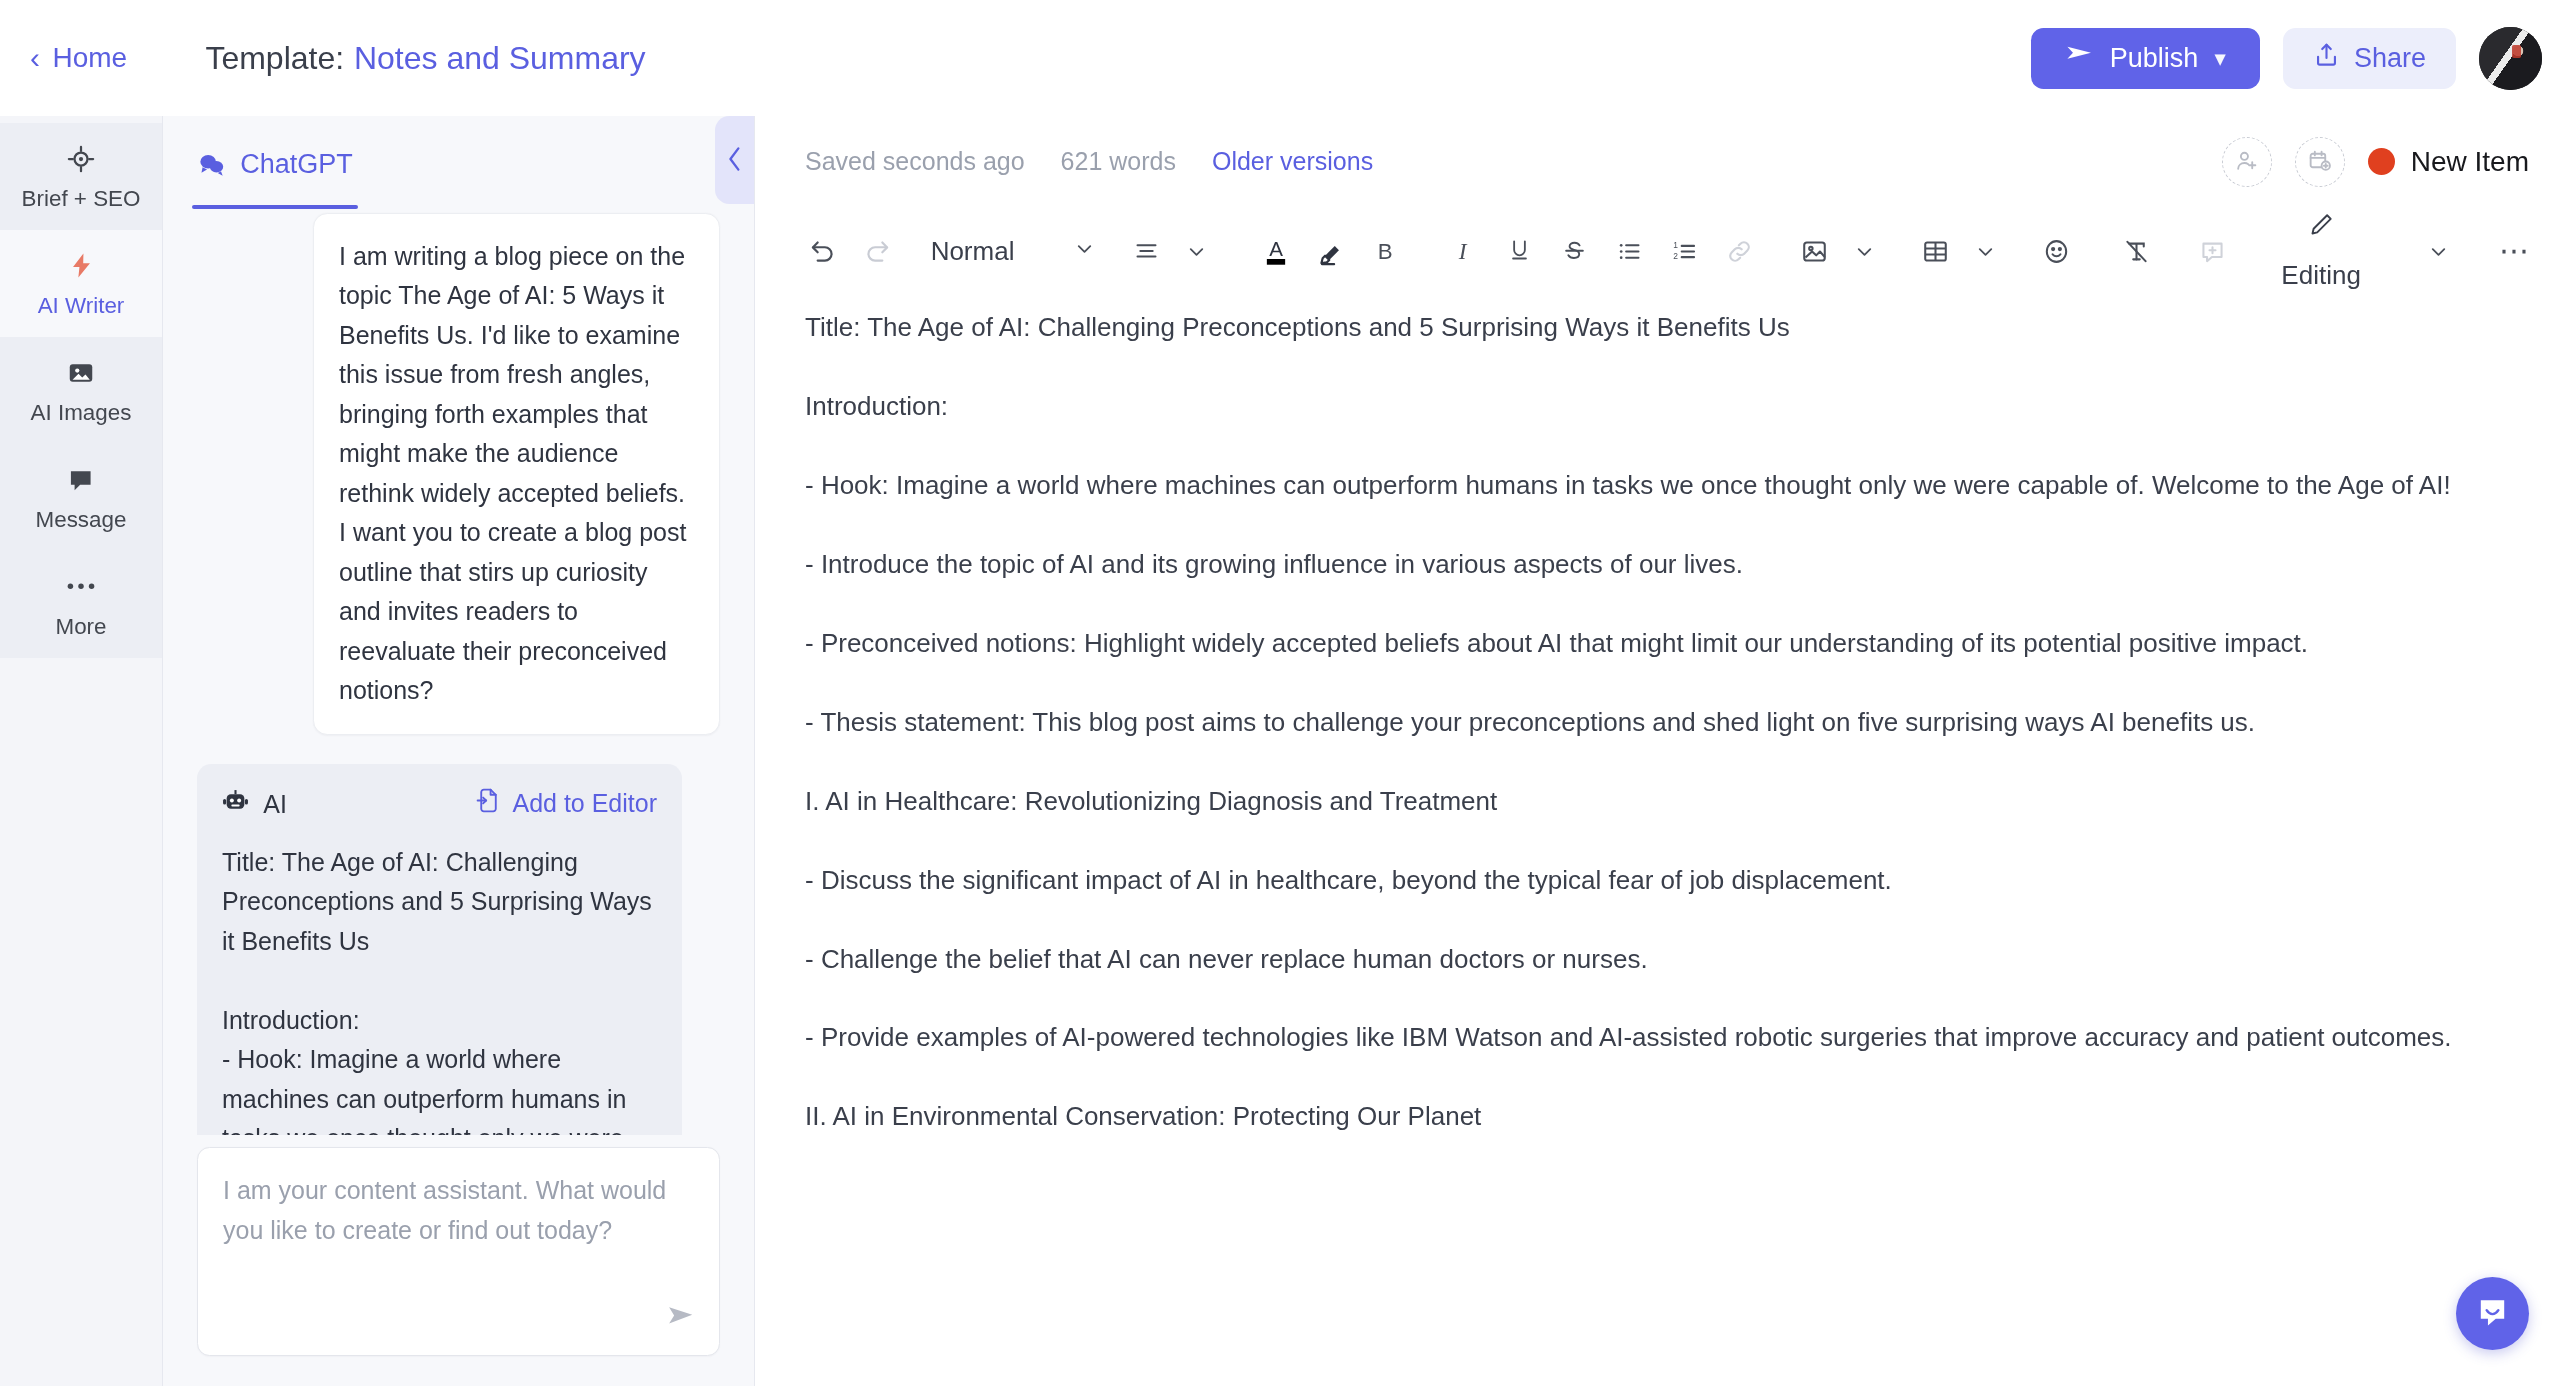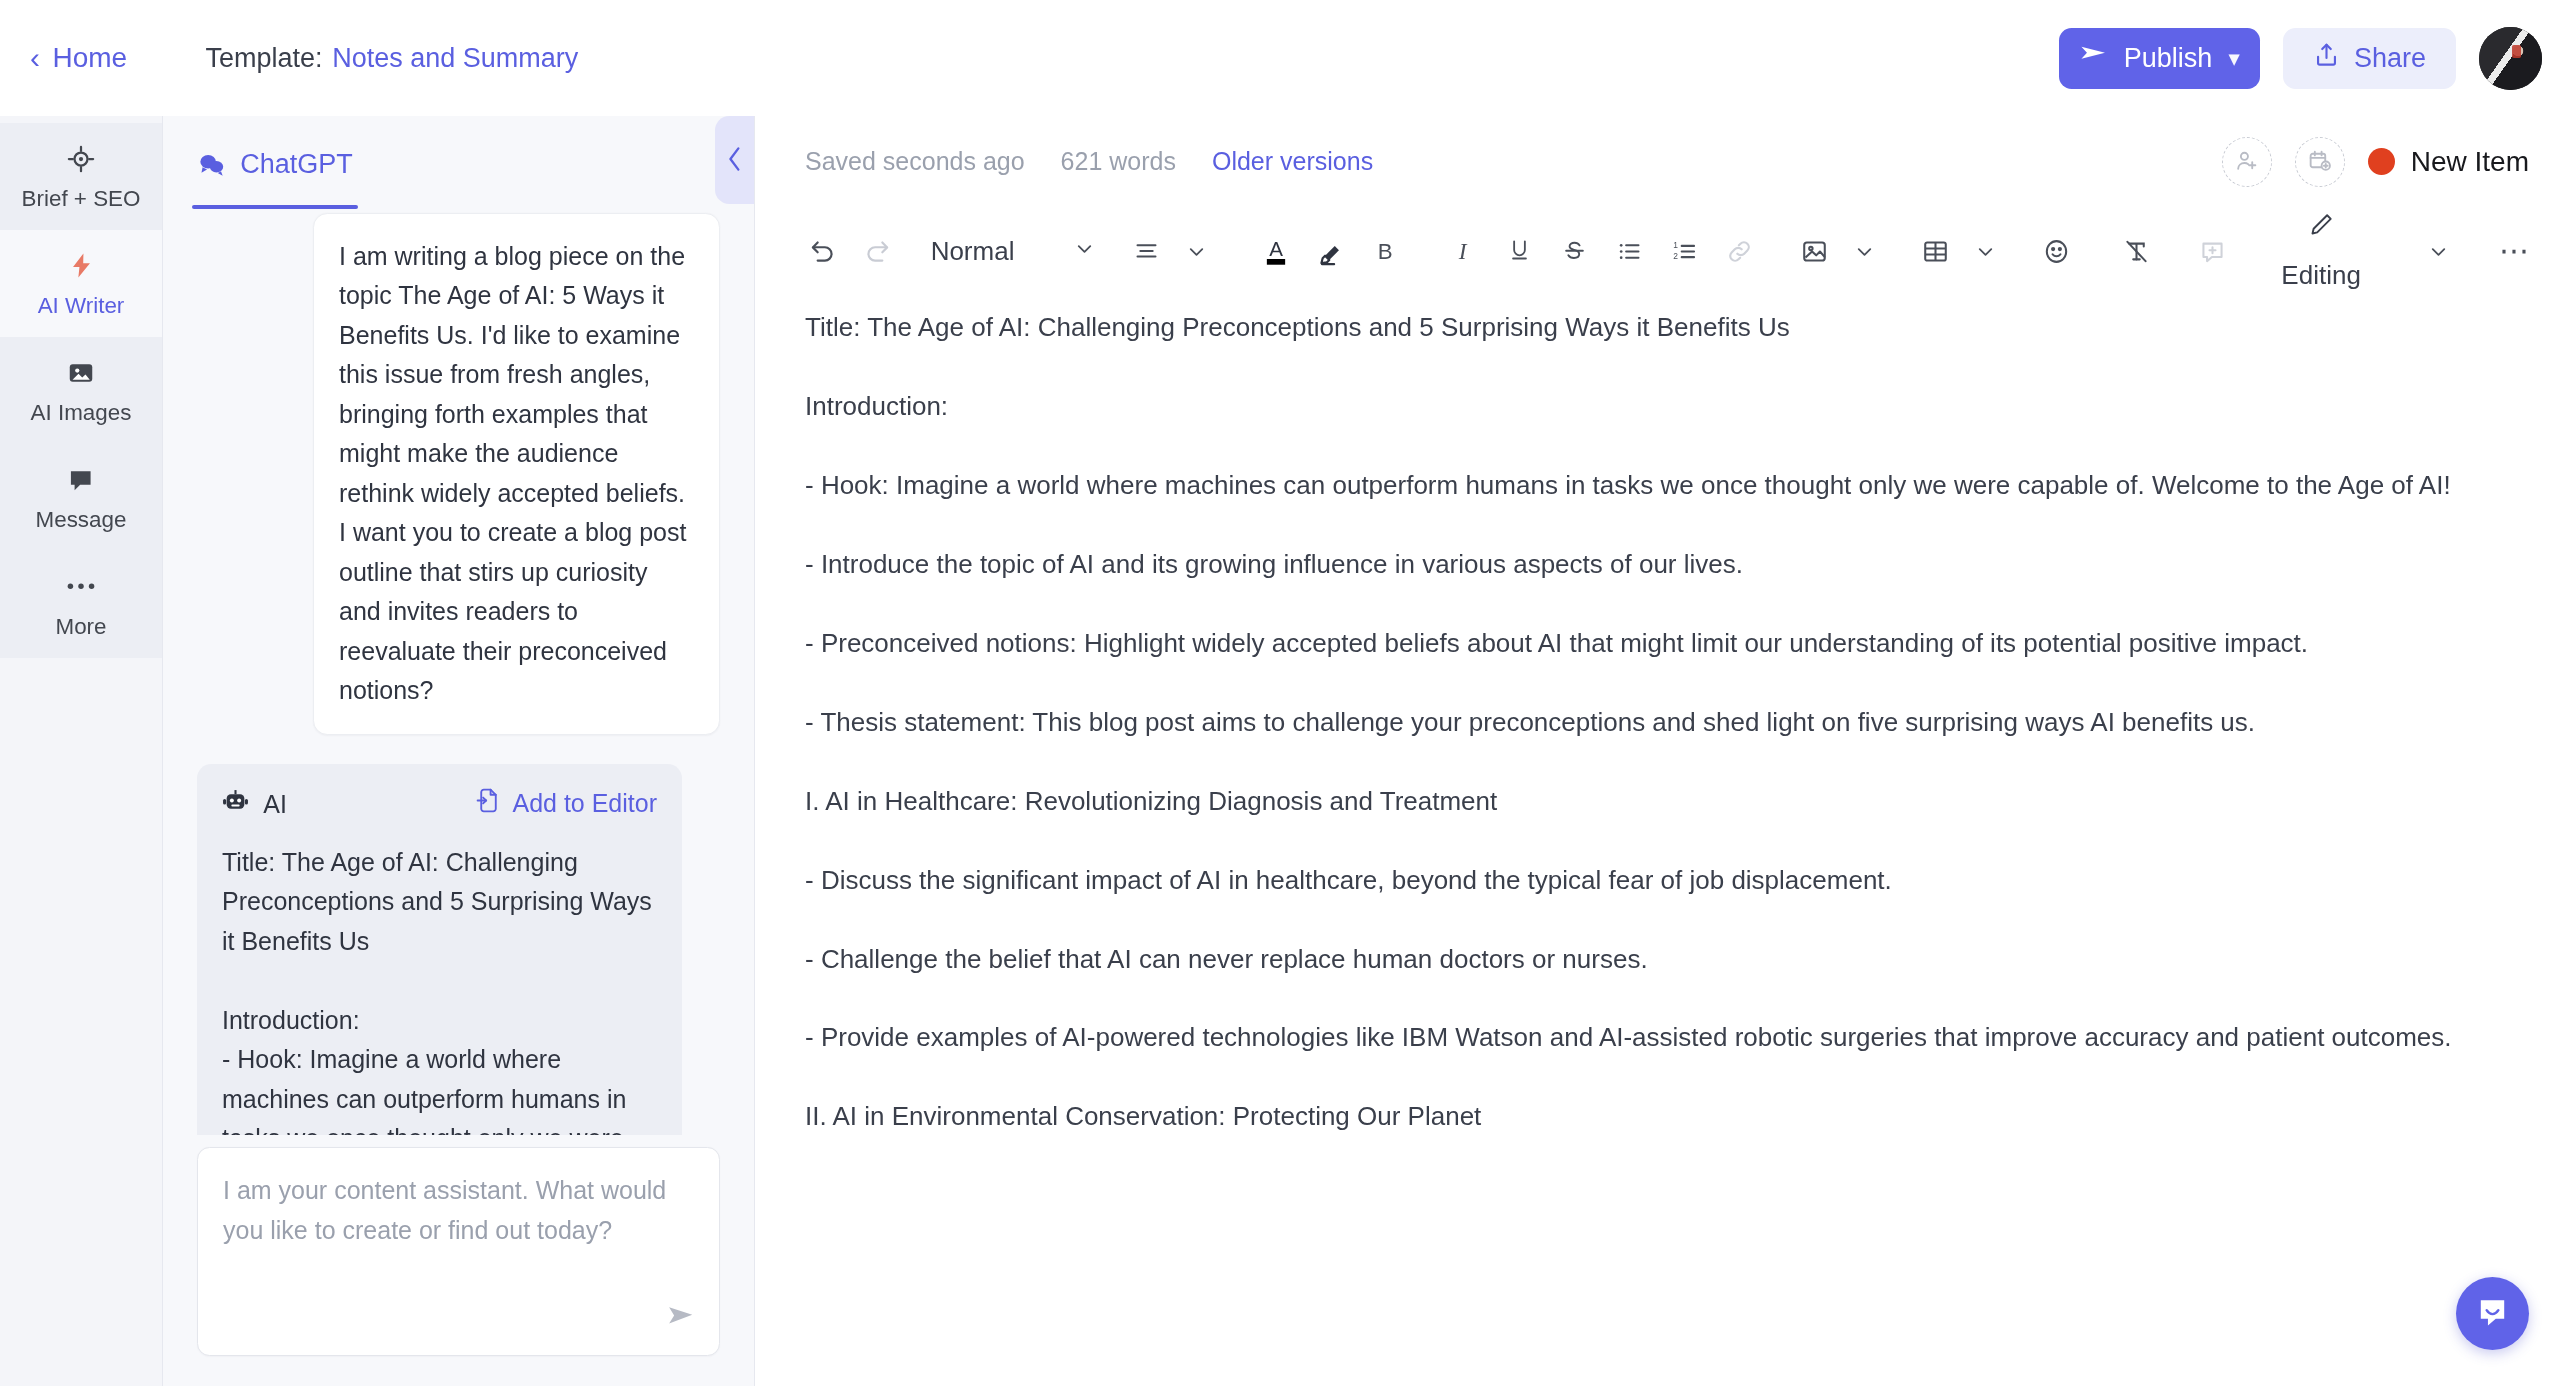--- a/index.html
+++ b/index.html
@@ -27,7 +27,7 @@
   }
   .home-chev { font-size: 30px; line-height: 1; color: #5a5fe0; font-weight: 400; }
   .template-label {
-    font-size: 27px; color: #3a3f4b; margin-left: 5.4px;
+    font-size: 32px; color: #3a3f4b; margin-left: 5.4px;
     display: flex; gap: 9.8px; align-items: baseline;
   }
   .template-name { color: #5a5fe0; cursor: pointer; }

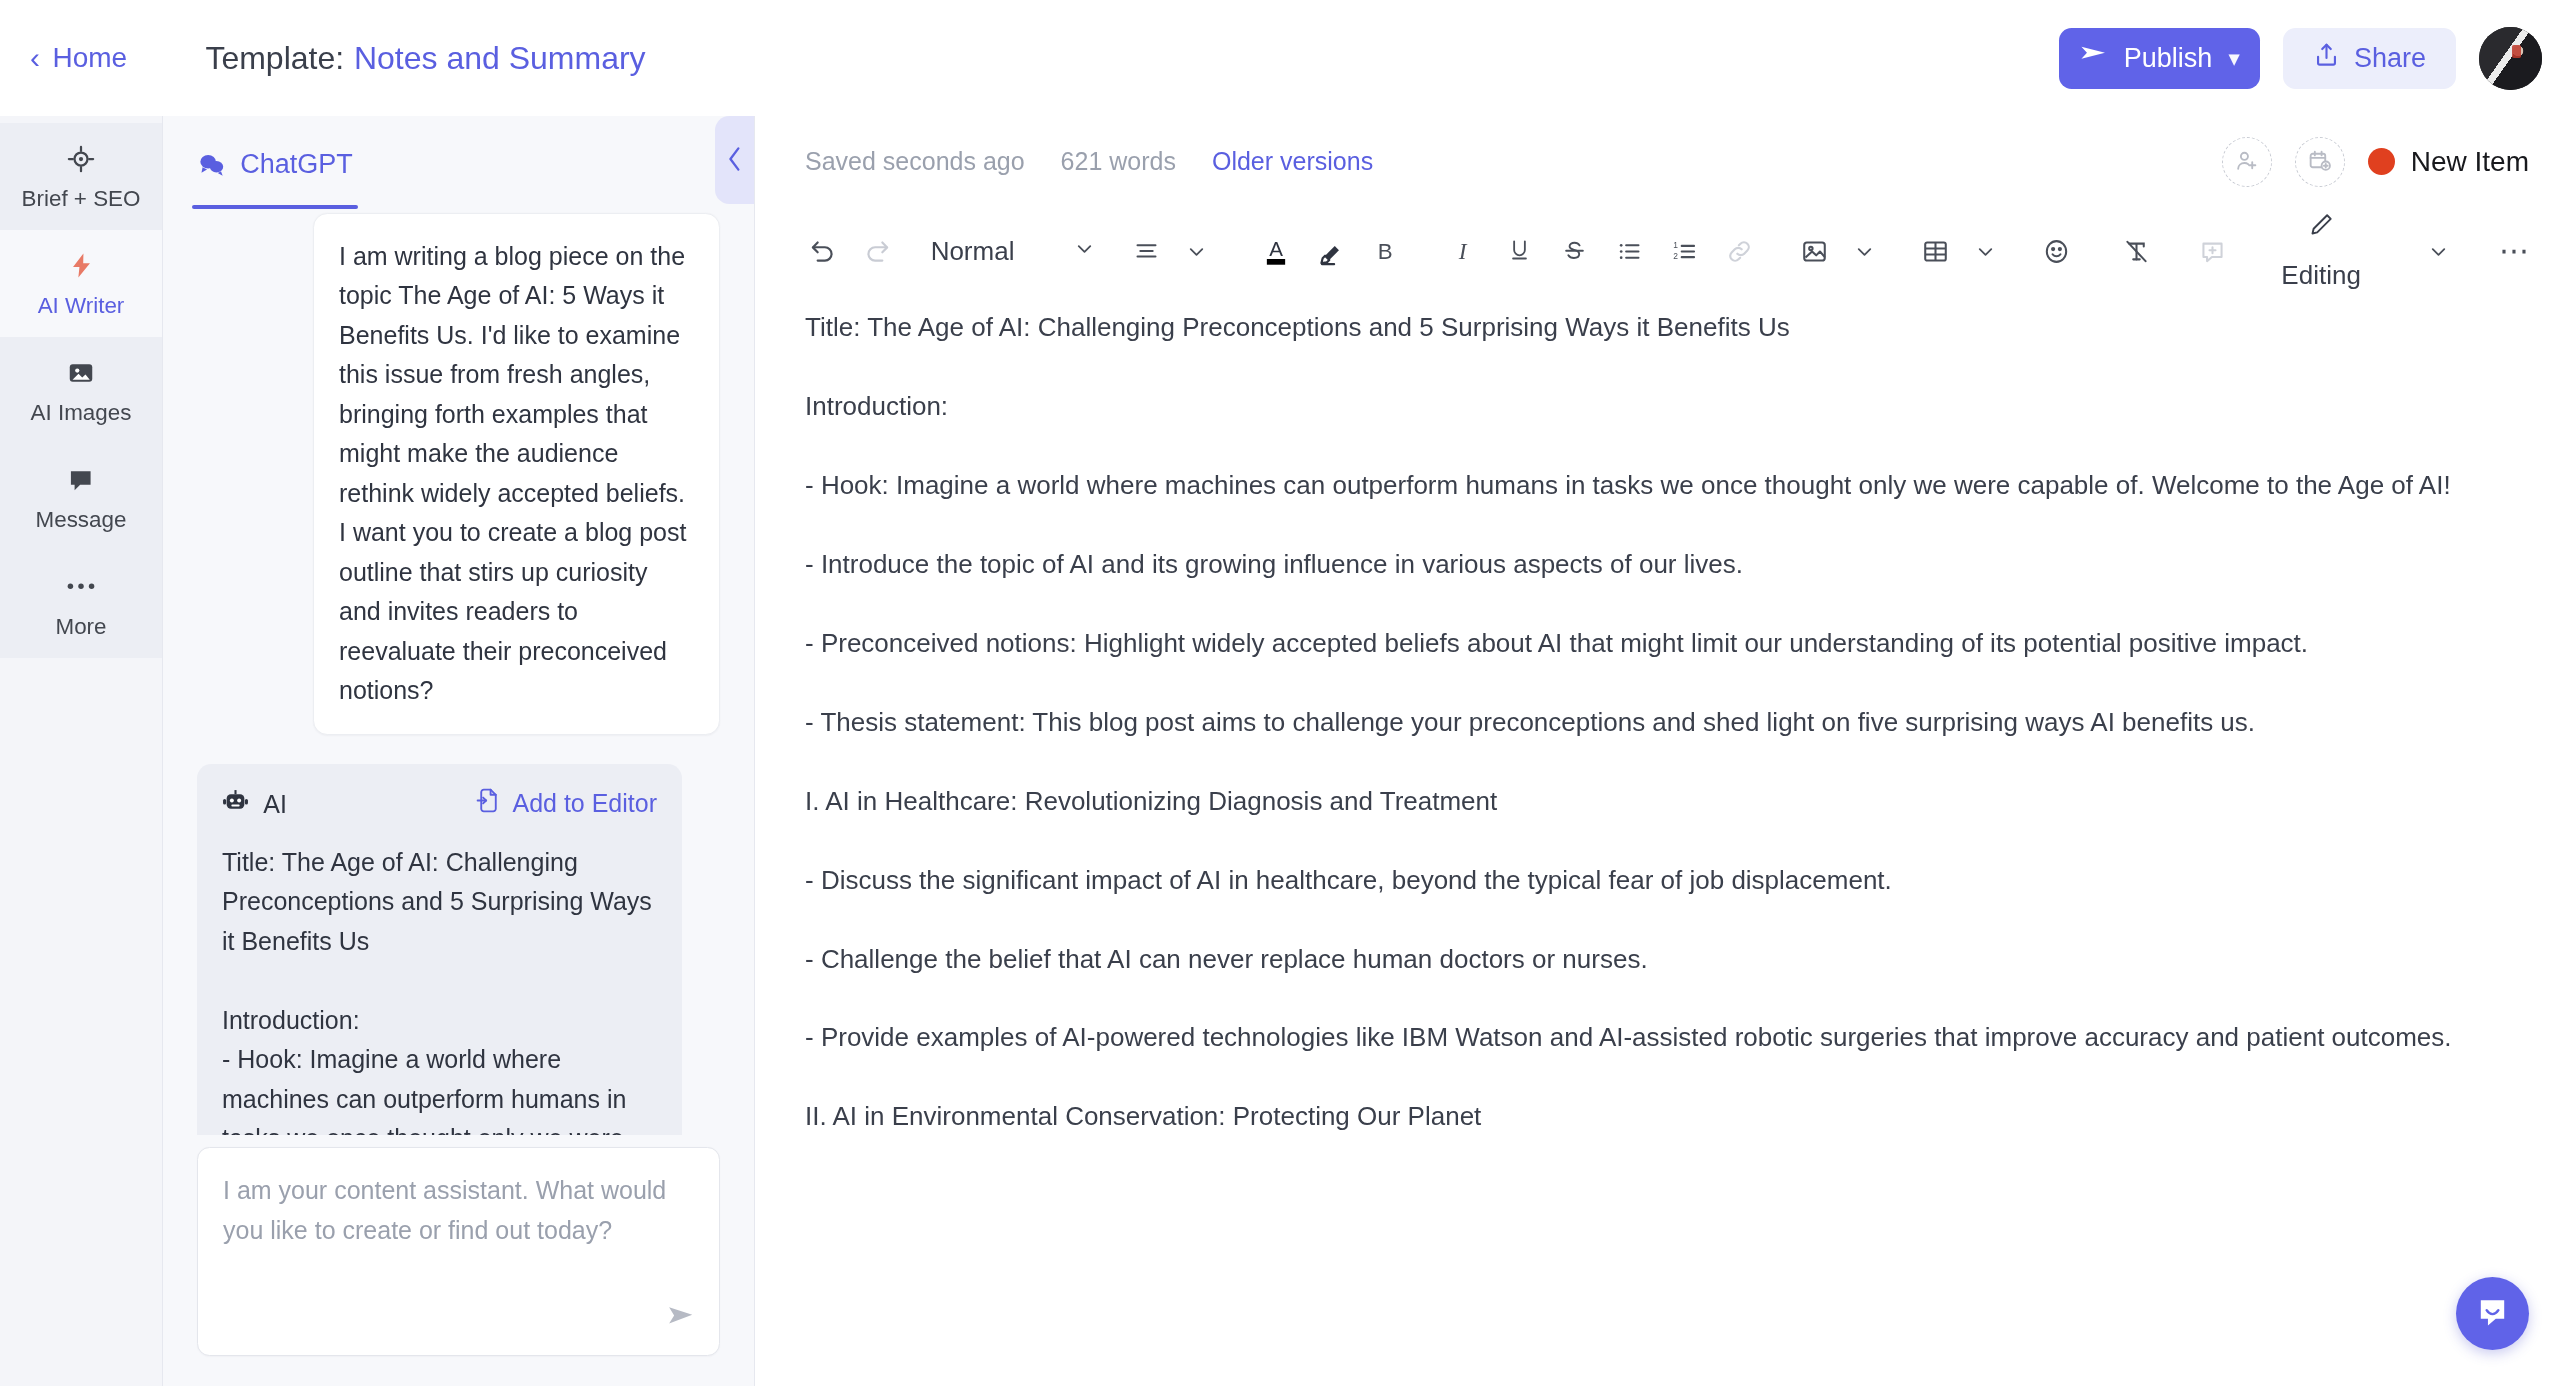--- a/index.html
+++ b/index.html
@@ -34,7 +34,7 @@
   .topbar-right { margin-left: auto; display: flex; align-items: center; gap: 23px; }
   .publish-btn {
     background: #6063e8; color: #fff; border: none; border-radius: 12.5px;
-    height: 61px; padding: 0 20px; font-size: 27px;
+    height: 61px; padding: 0 34px; font-size: 27px;
     display: flex; align-items: center; gap: 16px; cursor: pointer;
     font-family: inherit;
   }

